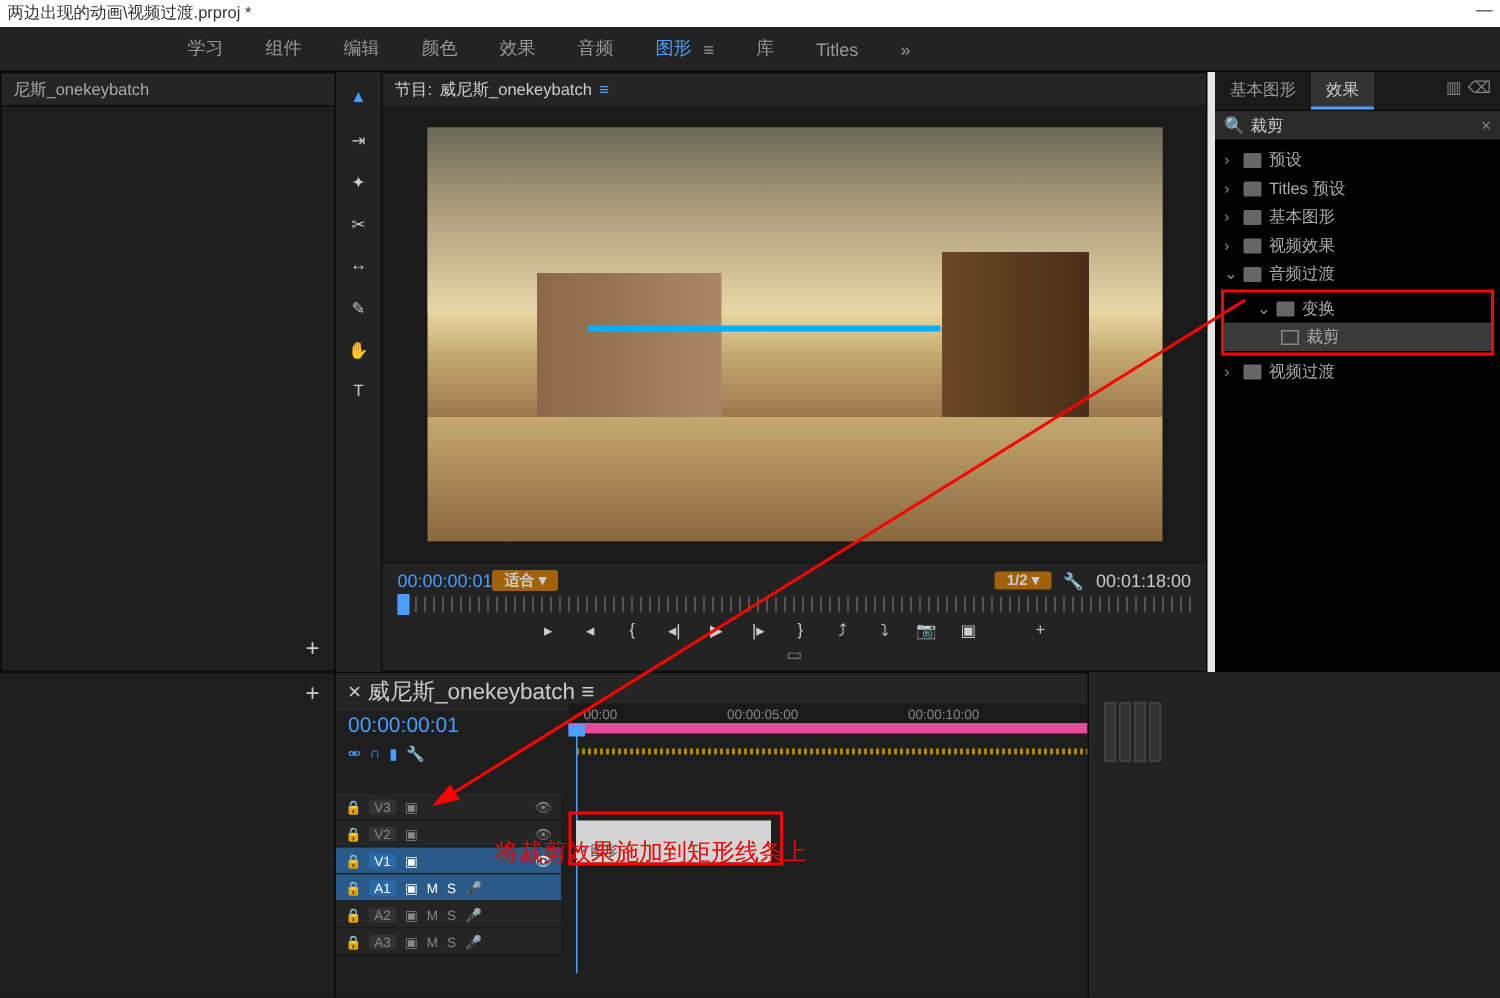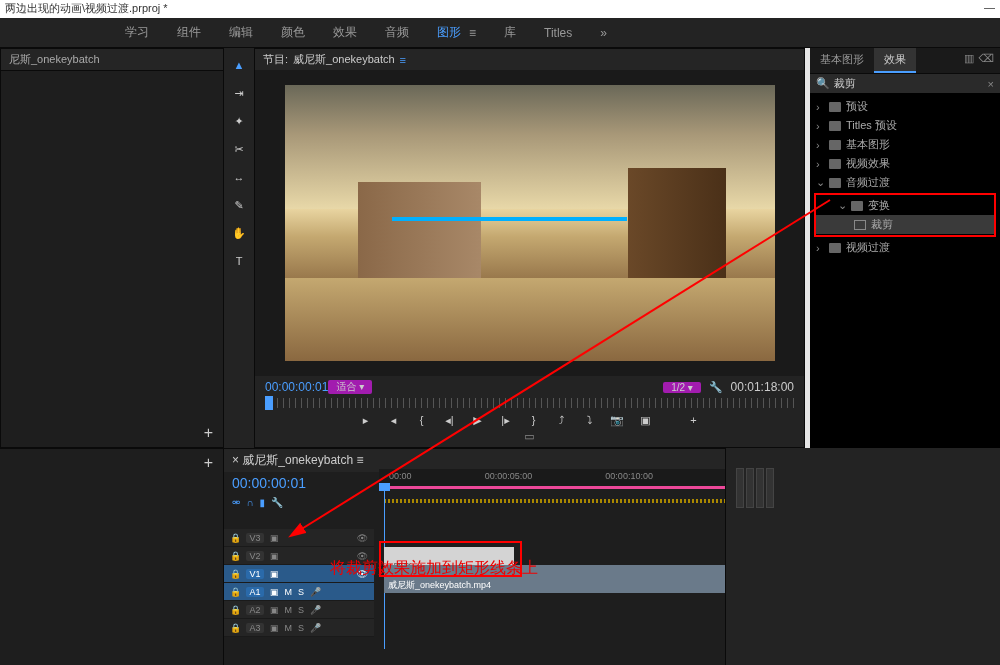--- a/index.html
+++ b/index.html
@@ -32,7 +32,7 @@
 .program-controls { background: #232323; padding: 4px 10px; }
 .pc-row1 { display: flex; align-items: center; justify-content: space-between; margin-bottom: 4px; }
 .tc-blue { color: #4a9eff; font-size: 12px; }
-.fit-dd { background: #a21caf; color: #ccc; padding: 0 8px; font-size: 10px; border-radius: 2px; }
+.fit-dd { background: #a16207; color: #ccc; padding: 0 8px; font-size: 10px; border-radius: 2px; font-weight: bold; }
 .tc-white { color: #ccc; font-size: 12px; }
 .ruler { height: 10px; background: repeating-linear-gradient(90deg, #555 0, #555 1px, transparent 1px, transparent 6px); position: relative; margin-bottom: 4px; }
 .playhead { position: absolute; left: 0; top: -2px; width: 8px; height: 14px; background: #4a9eff; }

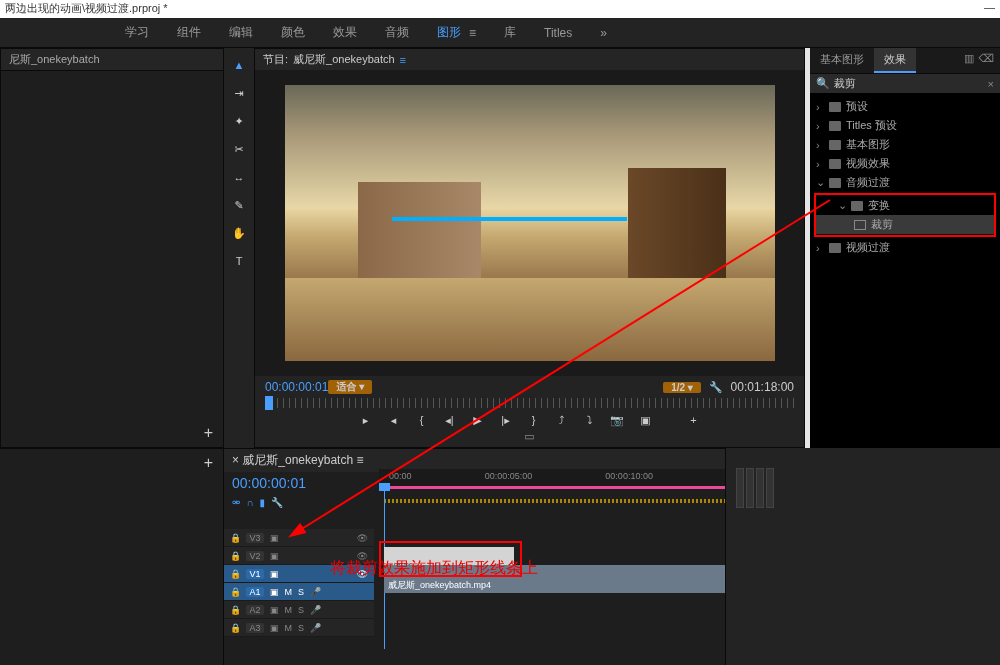--- a/index.html
+++ b/index.html
@@ -59,7 +59,7 @@
 .timeline-area { display: flex; height: 217px; background: #1e1e1e; border-top: 1px solid #0a0a0a; }
 .project-panel { width: 224px; background: #1e1e1e; border-right: 1px solid #0a0a0a; position: relative; }
 .tl-panel { flex: 1; background: #1e1e1e; position: relative; }
-.tl-header { background: #252525; padding: 3px 8px; font-size: 12px; color: #ccc; }
+.tl-header { background: #252525; padding: 3px 8px; font-size: 15px; color: #ccc; }
 .tl-tc { color: #4a9eff; font-size: 14px; padding: 4px 8px; }
 .tl-icons { display: flex; gap: 6px; padding: 2px 8px; color: #4a9eff; font-size: 10px; }
 .tl-icons span { cursor: pointer; }

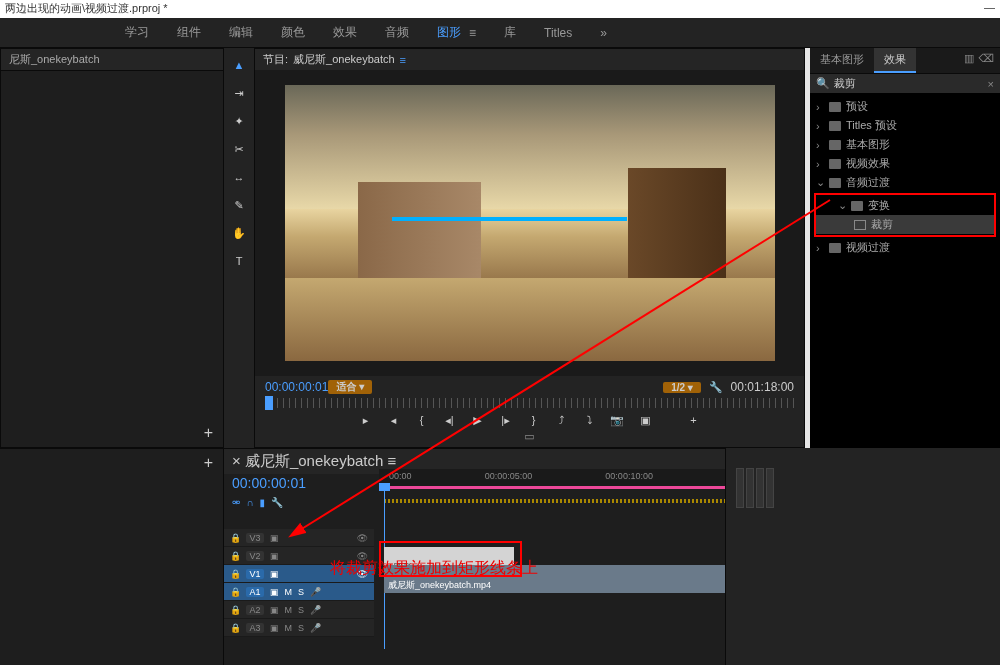--- a/index.html
+++ b/index.html
@@ -63,7 +63,7 @@
 .tl-tc { color: #4a9eff; font-size: 14px; padding: 4px 8px; }
 .tl-icons { display: flex; gap: 6px; padding: 2px 8px; color: #4a9eff; font-size: 10px; }
 .tl-icons span { cursor: pointer; }
-.tl-ruler-area { position: absolute; top: 20px; left: 0; right: 0; height: 20px; background: #1a1a1a; border-bottom: 3px solid #ec4899; }
+.tl-ruler-area { position: absolute; top: 20px; left: 0; right: 0; height: 20px; background: #1a1a1a; border-bottom: 7px solid #ec4899; }
 .tl-ruler-labels { display: flex; justify-content: space-between; padding: 2px 10px; font-size: 9px; color: #888; }
 .tl-tracks-left { position: absolute; top: 80px; left: 0; width: 150px; }
 .track-head { display: flex; align-items: center; gap: 6px; padding: 2px 6px; height: 18px; background: #252525; border-bottom: 1px solid #1a1a1a; font-size: 9px; color: #888; }

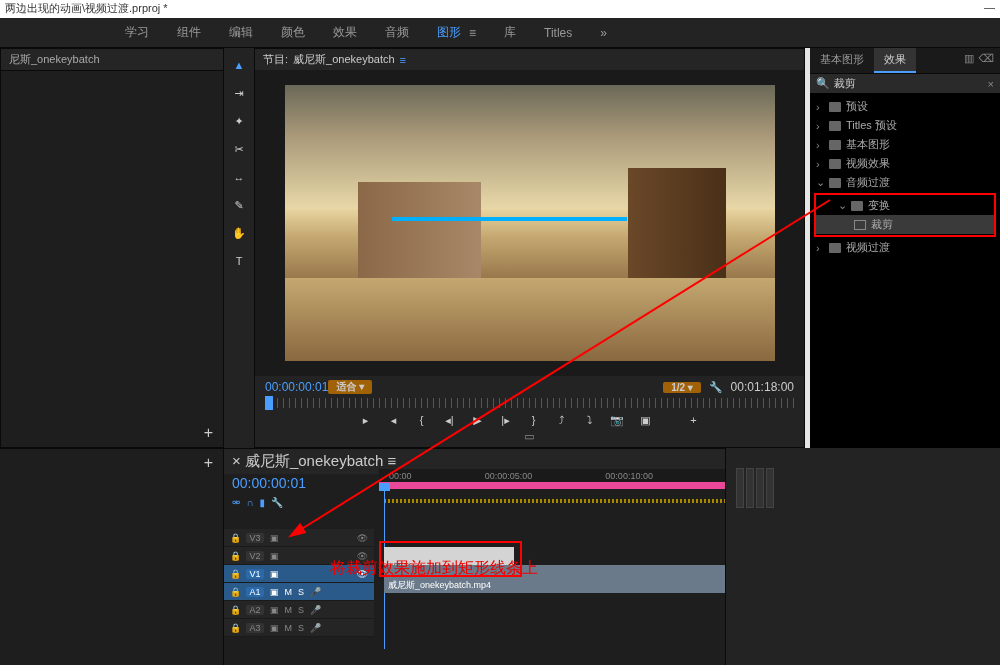--- a/index.html
+++ b/index.html
@@ -306,7 +306,6 @@
     </div>
 
     <div class="clip" style="top:98px;left:160px;width:130px;background:#d4d4d4;color:#333"><span style="color:#8a5aaa">▪</span> <span>图形</span></div>
-    <div class="clip v1" style="top:116px;left:160px;width:530px"><span>威尼斯_onekeybatch.mp4</span></div>
 
     <div class="red-box red-box1" style="top:92px;left:155px;width:143px;height:36px"></div>
   </div>

